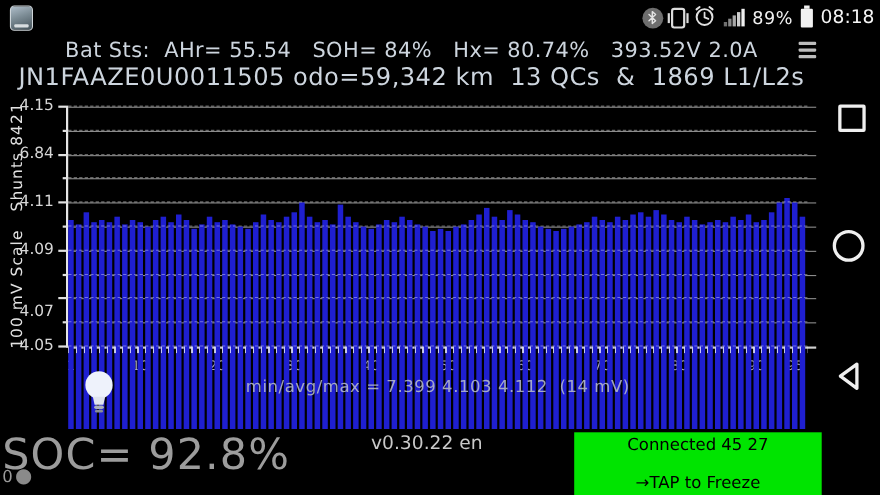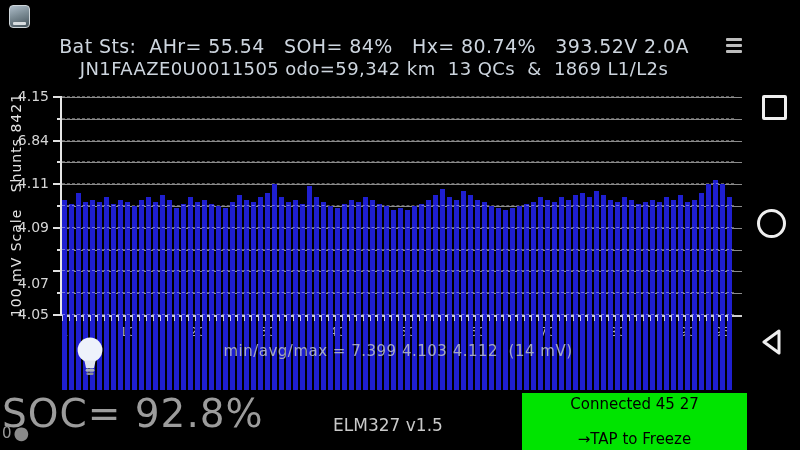--- a/index.html
+++ b/index.html
@@ -84,6 +84,31 @@
 
   <div class="statusbar">
     <div class="app-icon"></div>
+    <div class="sb-right">
+      <span class="bt-circle">
+        <svg width="10" height="14" viewBox="0 0 10 14">
+            <path d="M2 4.2 L8 9.8 L5 12.4 L5 1.6 L8 4.2 L2 9.8" fill="none" stroke="#e3e3e3" stroke-width="1.3" stroke-linejoin="round" stroke-linecap="round"></path>
+          </svg>
+      </span>
+      <span class="vibrate-body"></span>
+      <span>
+        <svg width="21" height="21" viewBox="0 0 21 21">
+          <circle cx="10.5" cy="11.5" r="7.2" fill="none" stroke="#e0e0e0" stroke-width="1.8"></circle>
+          <path d="M10.5 7.5 L10.5 11.8 L14 13.2" fill="none" stroke="#e0e0e0" stroke-width="1.6" stroke-linecap="round"></path>
+          <path d="M3.2 4.5 L6 2.4 M17.8 4.5 L15 2.4" stroke="#e0e0e0" stroke-width="1.8" stroke-linecap="round"></path>
+        </svg>
+      </span>
+      <span class="signal">
+        <i style="height:4px;background:#6f6f6f"></i>
+        <i style="height:7px;background:#8a8a8a"></i>
+        <i style="height:10px;background:#a8a8a8"></i>
+        <i style="height:13px;background:#cdcdcd"></i>
+        <i style="height:16px;background:#f0f0f0"></i>
+      </span>
+      <span class="sb-text">89%</span>
+      <span class="battery-icon"></span>
+      <span class="time-text">08:18</span>
+    </div>
   </div>
 
   <div class="hdr1">Bat Sts:  AHr= 55.54   SOH= 84%   Hx= 80.74%   393.52V 2.0A</div>

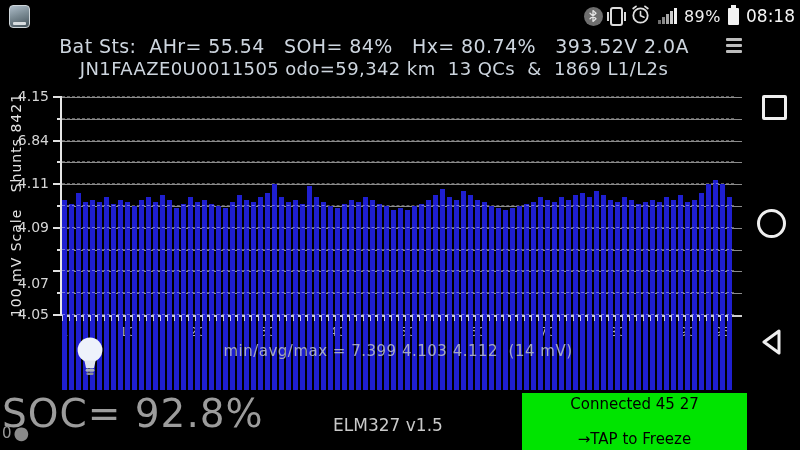--- a/index.html
+++ b/index.html
@@ -31,7 +31,7 @@
   .hdr1 { position:absolute; top:35px; left:0; width:748px; text-align:center;
           color:#cdd5de; font-size:19px; letter-spacing:.4px; white-space:pre; }
   .hdr2 { position:absolute; top:58px; left:0; width:748px; text-align:center;
-          color:#cdd5de; font-size:18px; letter-spacing:.4px; white-space:pre; }
+          color:#cdd5de; font-size:22px; letter-spacing:.4px; white-space:pre; }
   .menu-btn { position:absolute; top:38px; right:57px; width:17px; cursor:pointer; }
   .menu-btn i { display:block; width:16px; height:2.5px; background:#bdbdbd; margin-bottom:3.5px; border-radius:1px; }
 

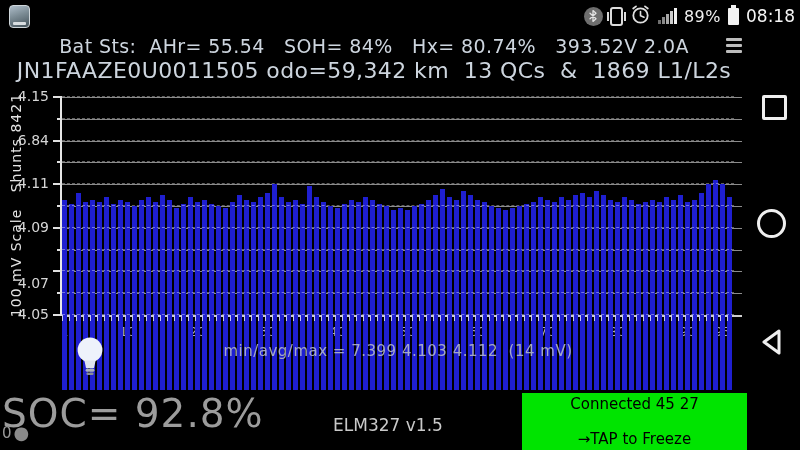--- a/index.html
+++ b/index.html
@@ -288,6 +288,7 @@
     <span class="dot">●</span>
   </div>
 
+  <div class="ver">v0.30.22 en</div>
   <div class="elm">ELM327 v1.5</div>
 
   <div class="connect-btn">

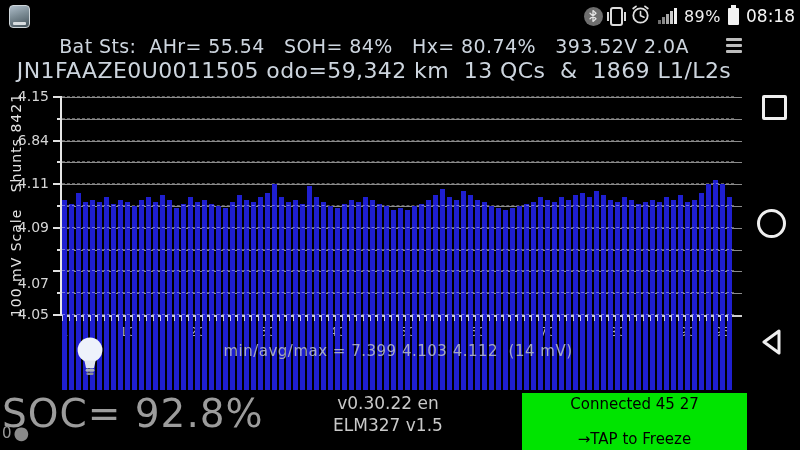--- a/index.html
+++ b/index.html
@@ -289,7 +289,6 @@
   </div>
 
   <div class="ver">v0.30.22 en</div>
-  <div class="elm">ELM327 v1.5</div>
 
   <div class="connect-btn">
     <span>Connected 45 27</span>

